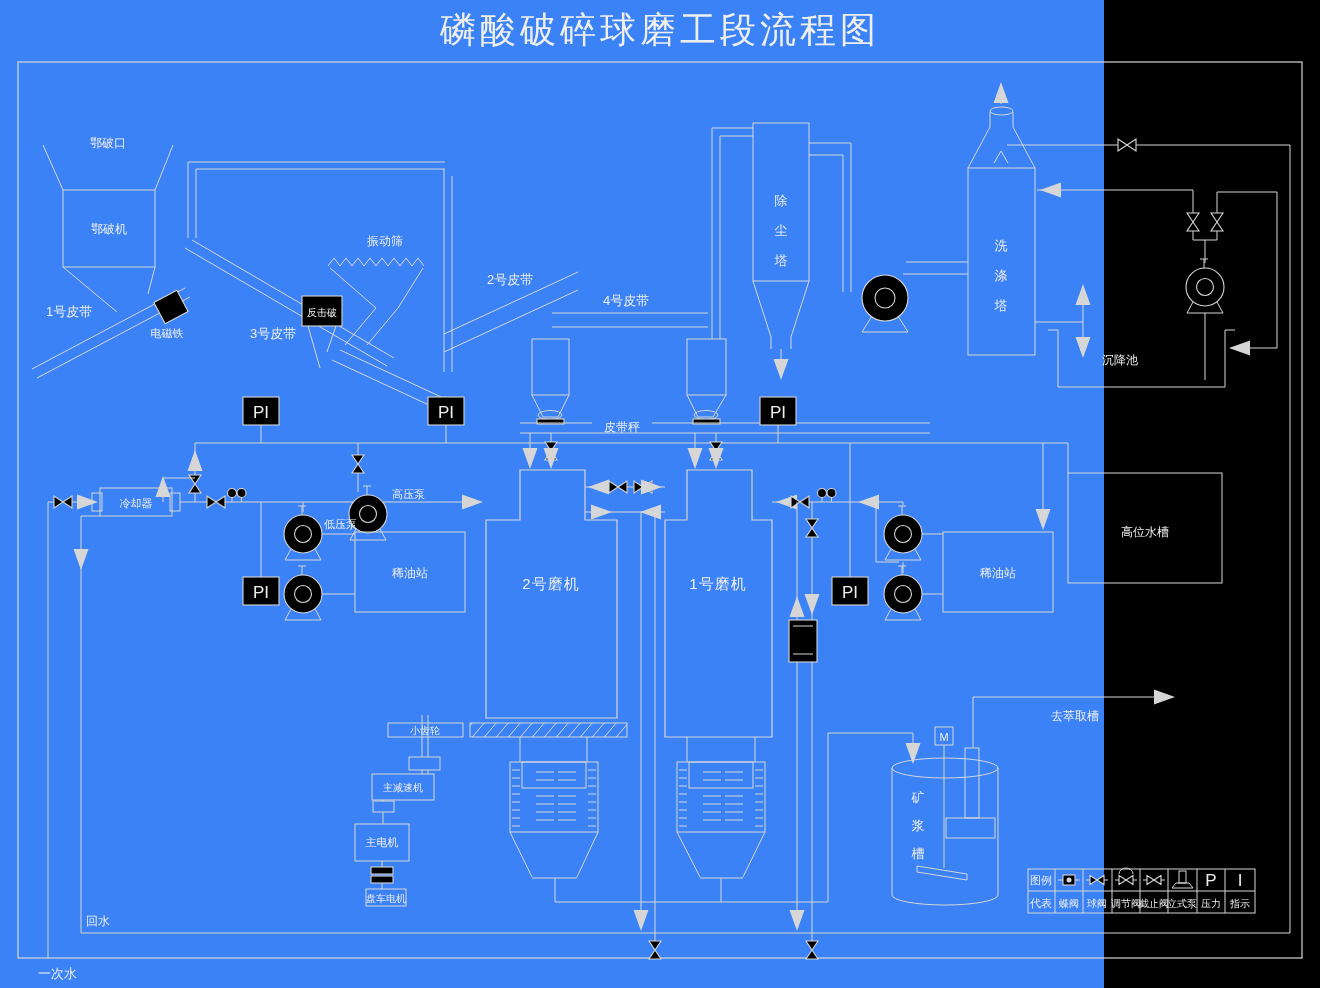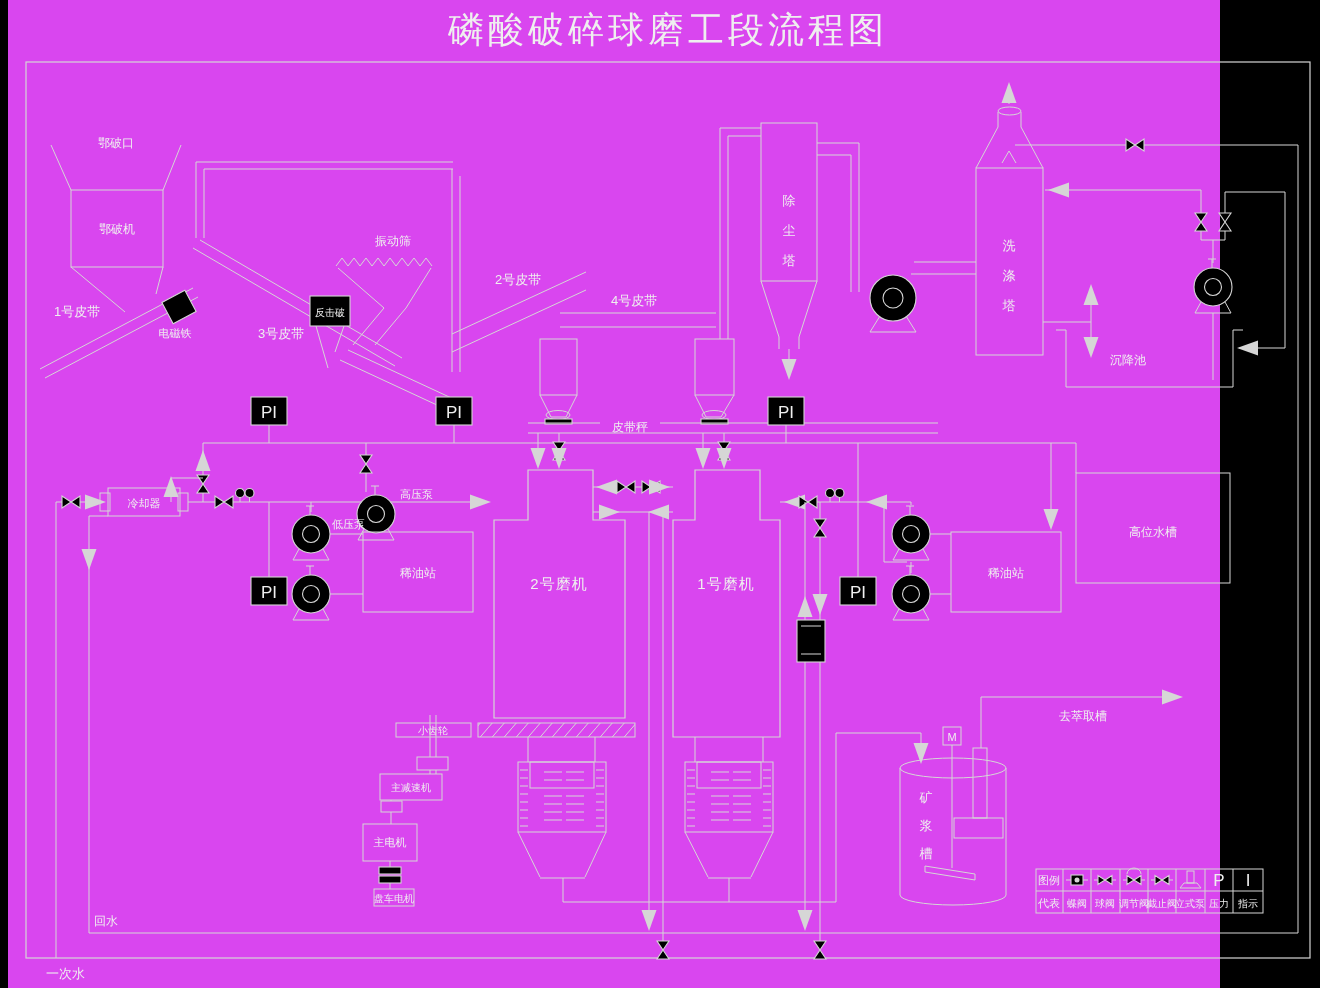--- a/index.html
+++ b/index.html
@@ -3,7 +3,7 @@
 <meta charset="utf-8">
 <style>
   html,body{margin:0;padding:0;background:#000;}
-  .stage{width:1212px;height:988px;background:#d946ef;position:relative;font-family:"Liberation Sans","DejaVu Sans",sans-serif;margin-left:8px;}
+  .stage{width:1104px;height:988px;background:#3b82f6;position:relative;font-family:"Liberation Sans","DejaVu Sans",sans-serif;}
   svg{display:block}
   .ln{stroke:#d6d6d6;stroke-width:1;fill:none;}
   .ln2{stroke:#d6d6d6;stroke-width:1.2;fill:none;}

